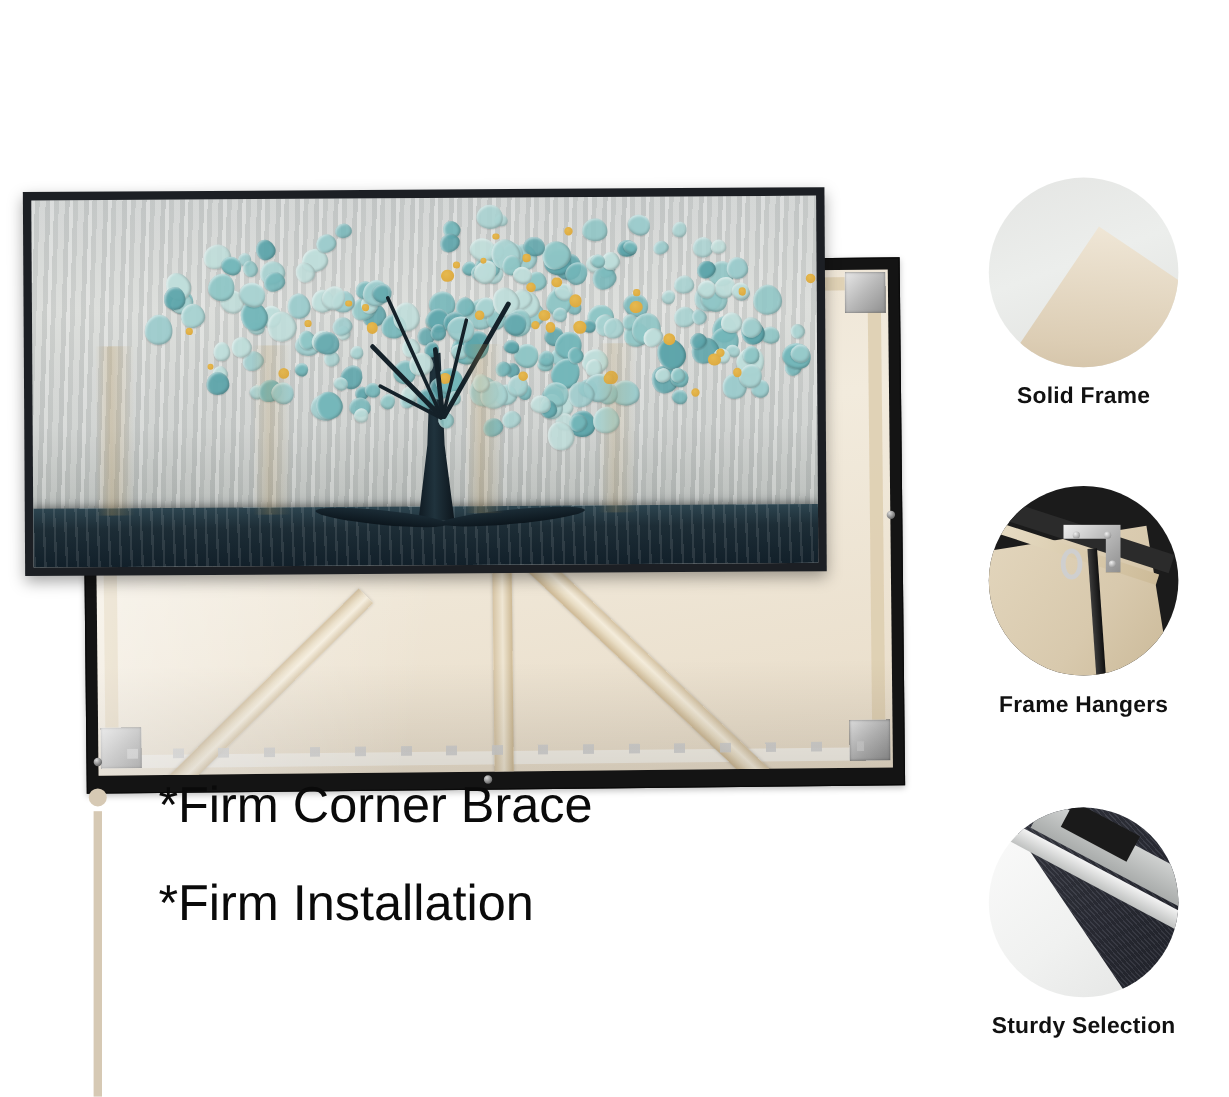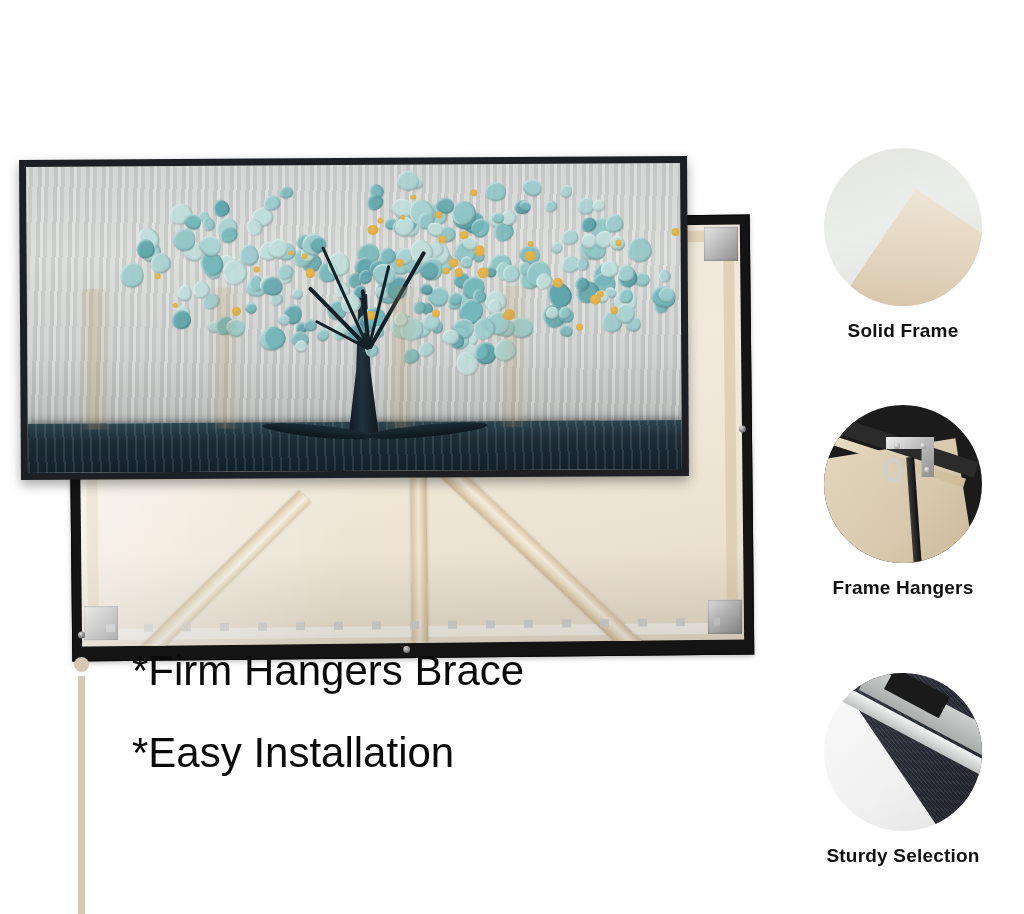--- a/index.html
+++ b/index.html
@@ -718,7 +718,7 @@
     <div class="bullet-dot"></div>
     <div class="bullet-rail"></div>
     <div class="bullet-items">
-      <div class="bullet-item">*Firm Hangers Brace</div>
+      <div class="bullet-item">*Firm Corner Brace</div>
       <div class="bullet-item">*Easy Installation</div>
     </div>
   </div>

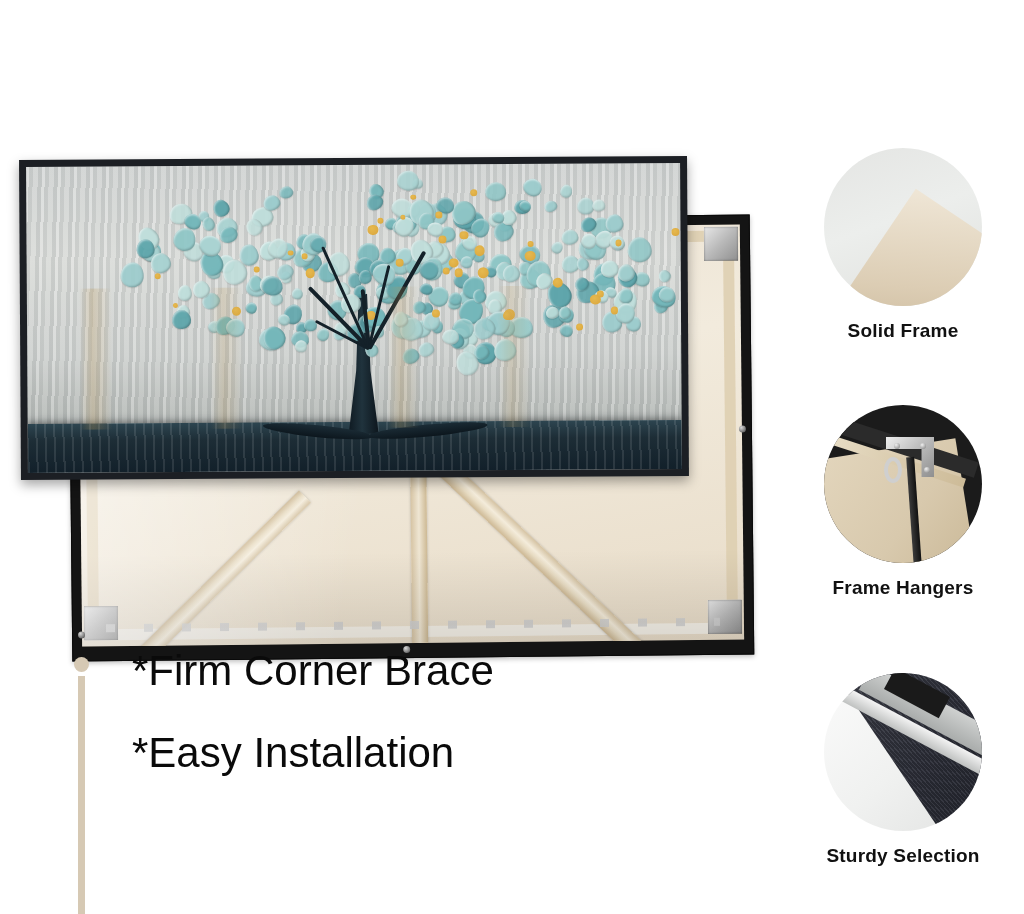--- a/index.html
+++ b/index.html
@@ -719,7 +719,7 @@
     <div class="bullet-rail"></div>
     <div class="bullet-items">
       <div class="bullet-item">*Firm Corner Brace</div>
-      <div class="bullet-item">*Easy Installation</div>
+      <div class="bullet-item">*Firm Installation</div>
     </div>
   </div>
 

